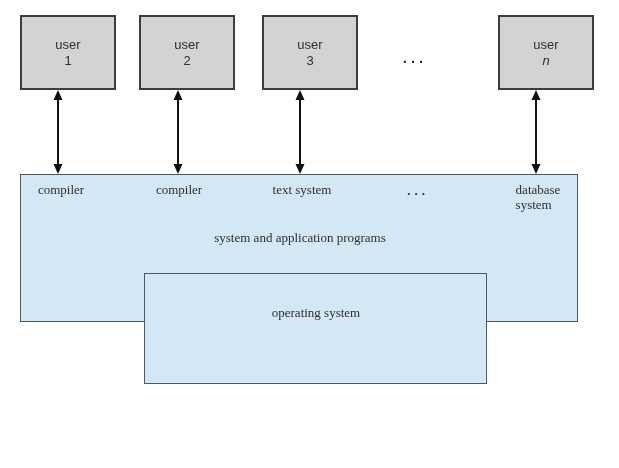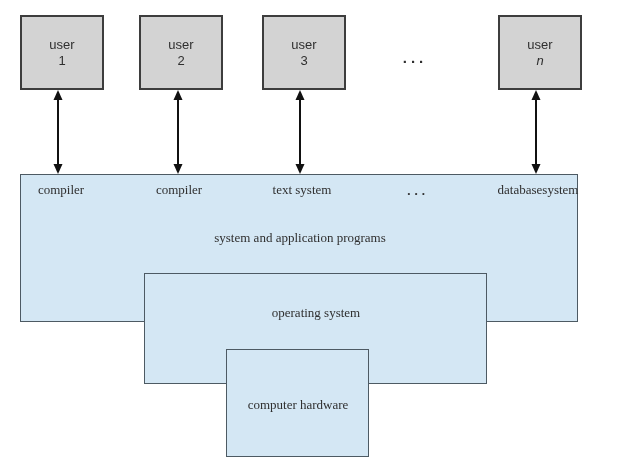--- a/index.html
+++ b/index.html
@@ -15,7 +15,7 @@
   .user-box {
     position: absolute;
     top: 15px;
-    width: 84px;
+    width: 96px;
     height: 75px;
     box-sizing: border-box;
     background: var(--user-box-fill, #d3d3d3);

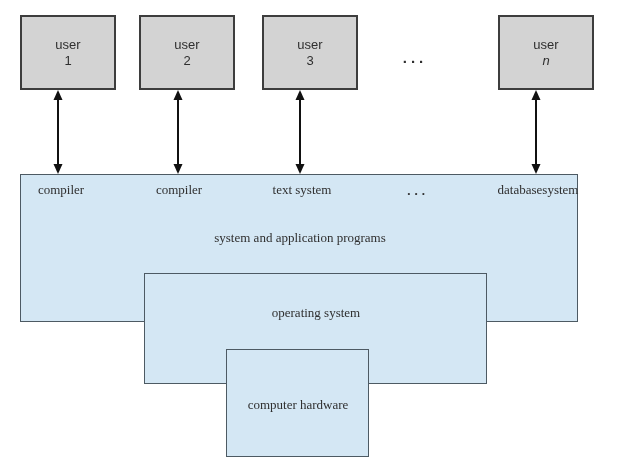--- a/index.html
+++ b/index.html
@@ -63,7 +63,7 @@
     white-space: nowrap;
     text-align: center;
   }
-  .dbl { display: flex; flex-direction: row; align-items: flex-start; }
+  .dbl { display: flex; flex-direction: column; align-items: flex-start; }
 </style>
 </head>
 <body>

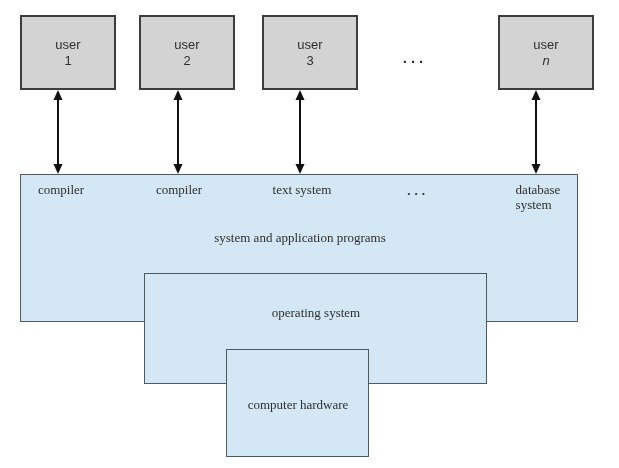--- a/index.html
+++ b/index.html
@@ -126,9 +126,6 @@
     <div class="plabel" style="left:171px;top:31px">operating system</div>
   </div>
 
-  <div class="layer hardware">
-    <div class="plabel" style="left:71px;top:47px">computer hardware</div>
-  </div>
 
 </div>
 

